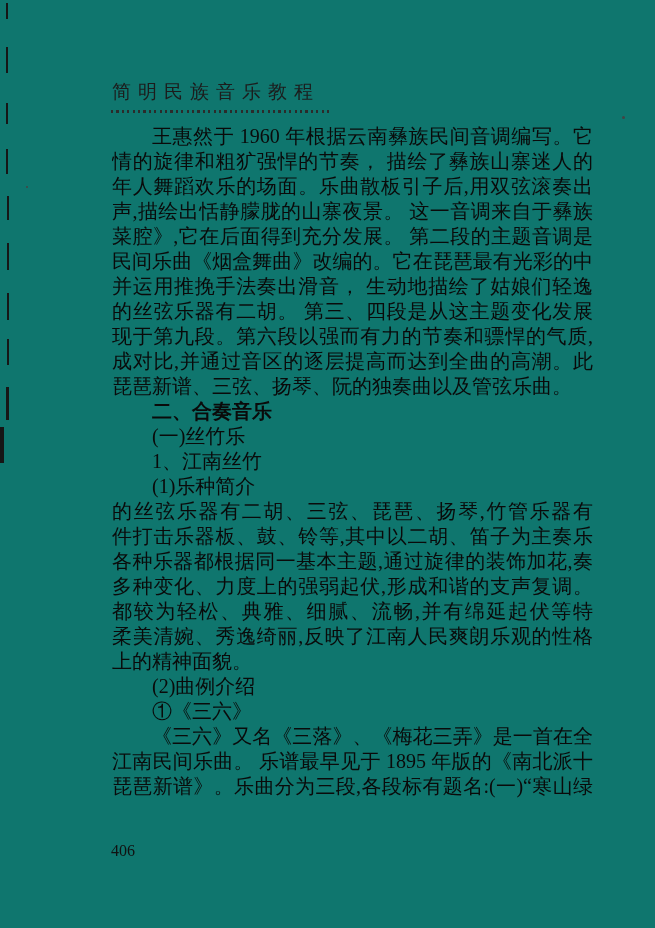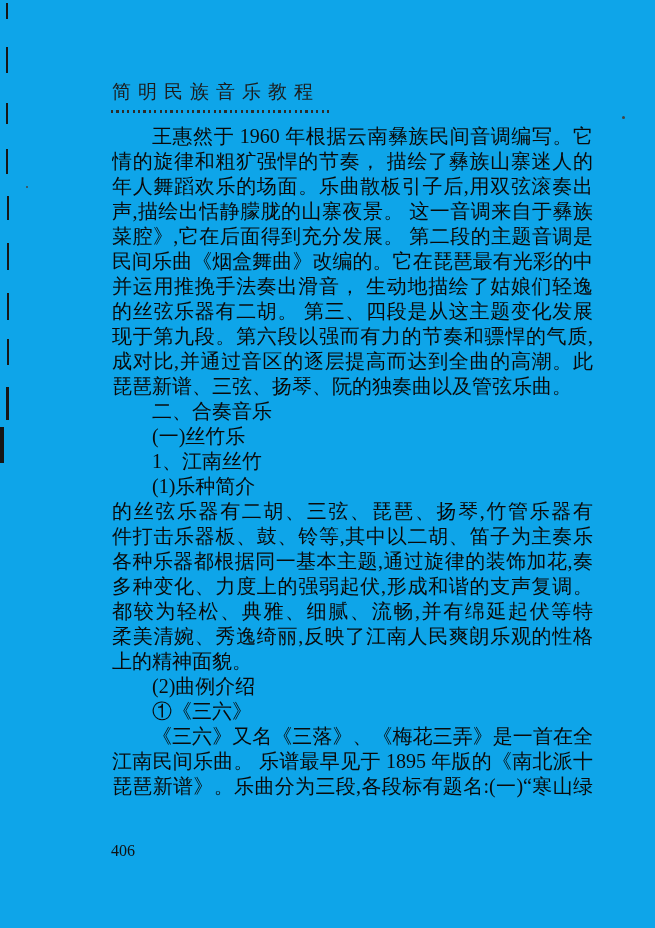--- a/index.html
+++ b/index.html
@@ -6,7 +6,7 @@
   .page {
     position:relative;
     width:655px; height:928px;
-    background:#0ea5e9;
+    background:#0f766e;
     font-family:"Liberation Serif","DejaVu Serif",serif;
     color:#0d0d0d;
     overflow:hidden;

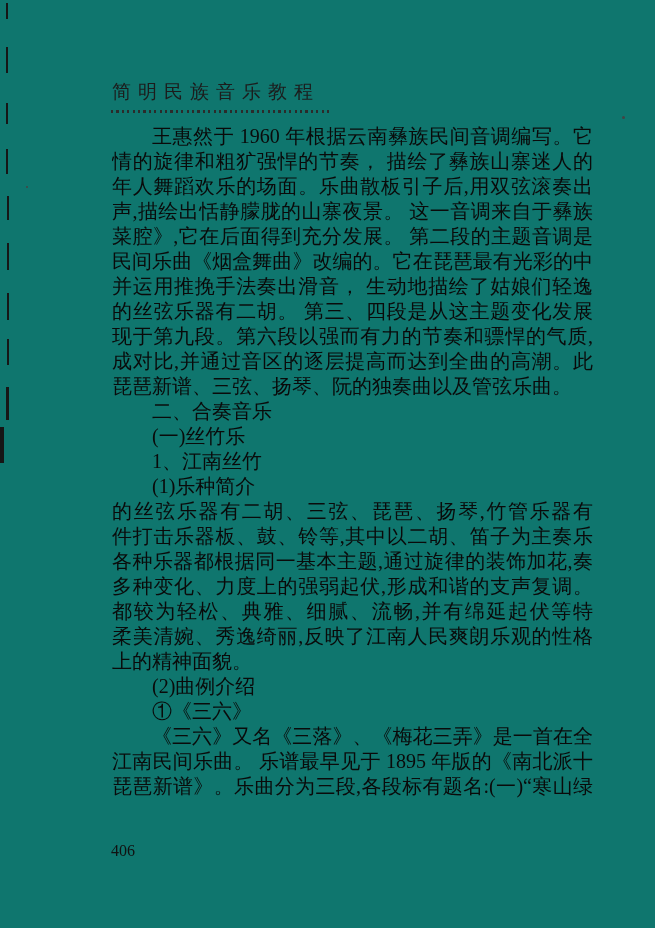--- a/index.html
+++ b/index.html
@@ -31,7 +31,7 @@
   .line { height:25px; overflow:hidden; text-align:justify; text-align-last:left; }
   .line.fill   { text-align-last:justify; }
   .line.indent { text-indent:2em; }
-  .line.bold   { font-weight:normal; }
+  .line.bold   { font-weight:bold; }
   
   .page-number {
     position:absolute; left:111px; top:842px;

